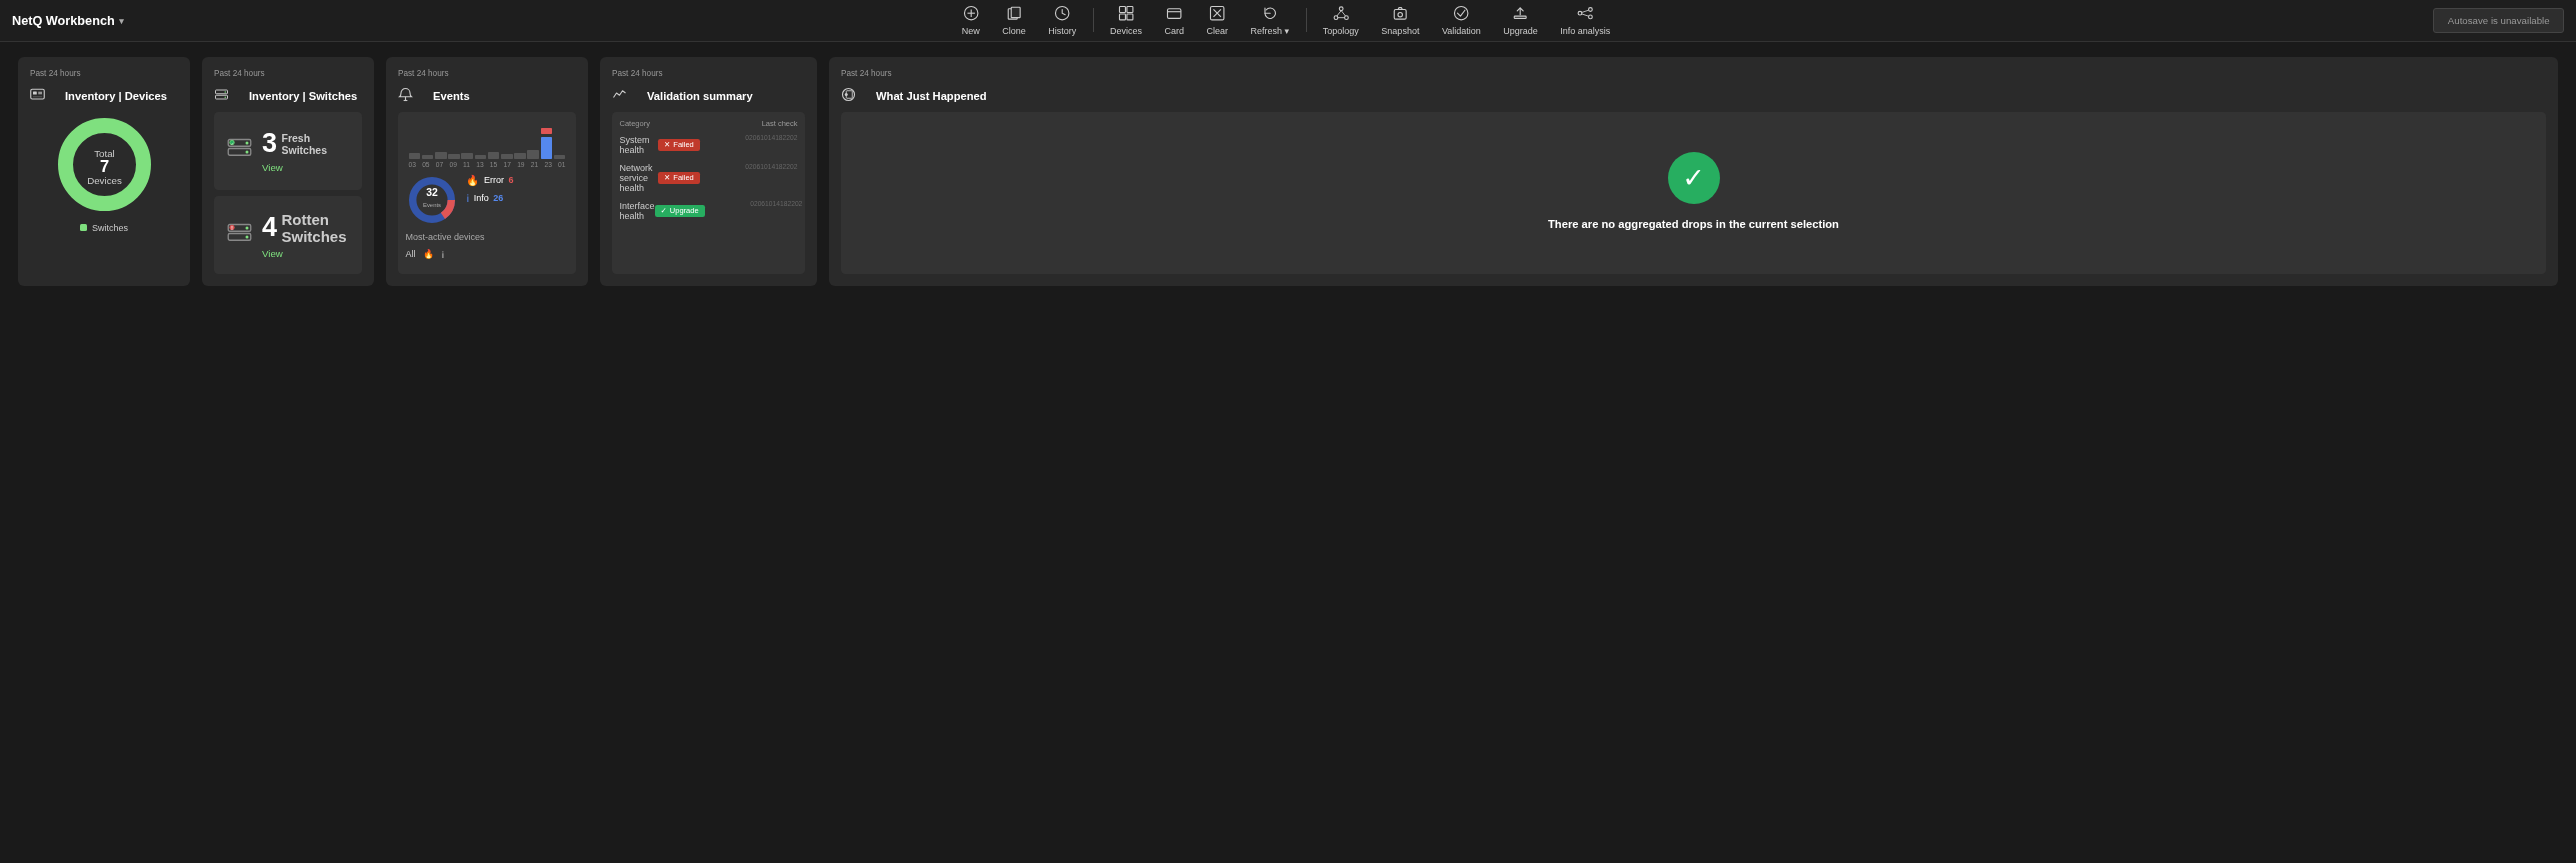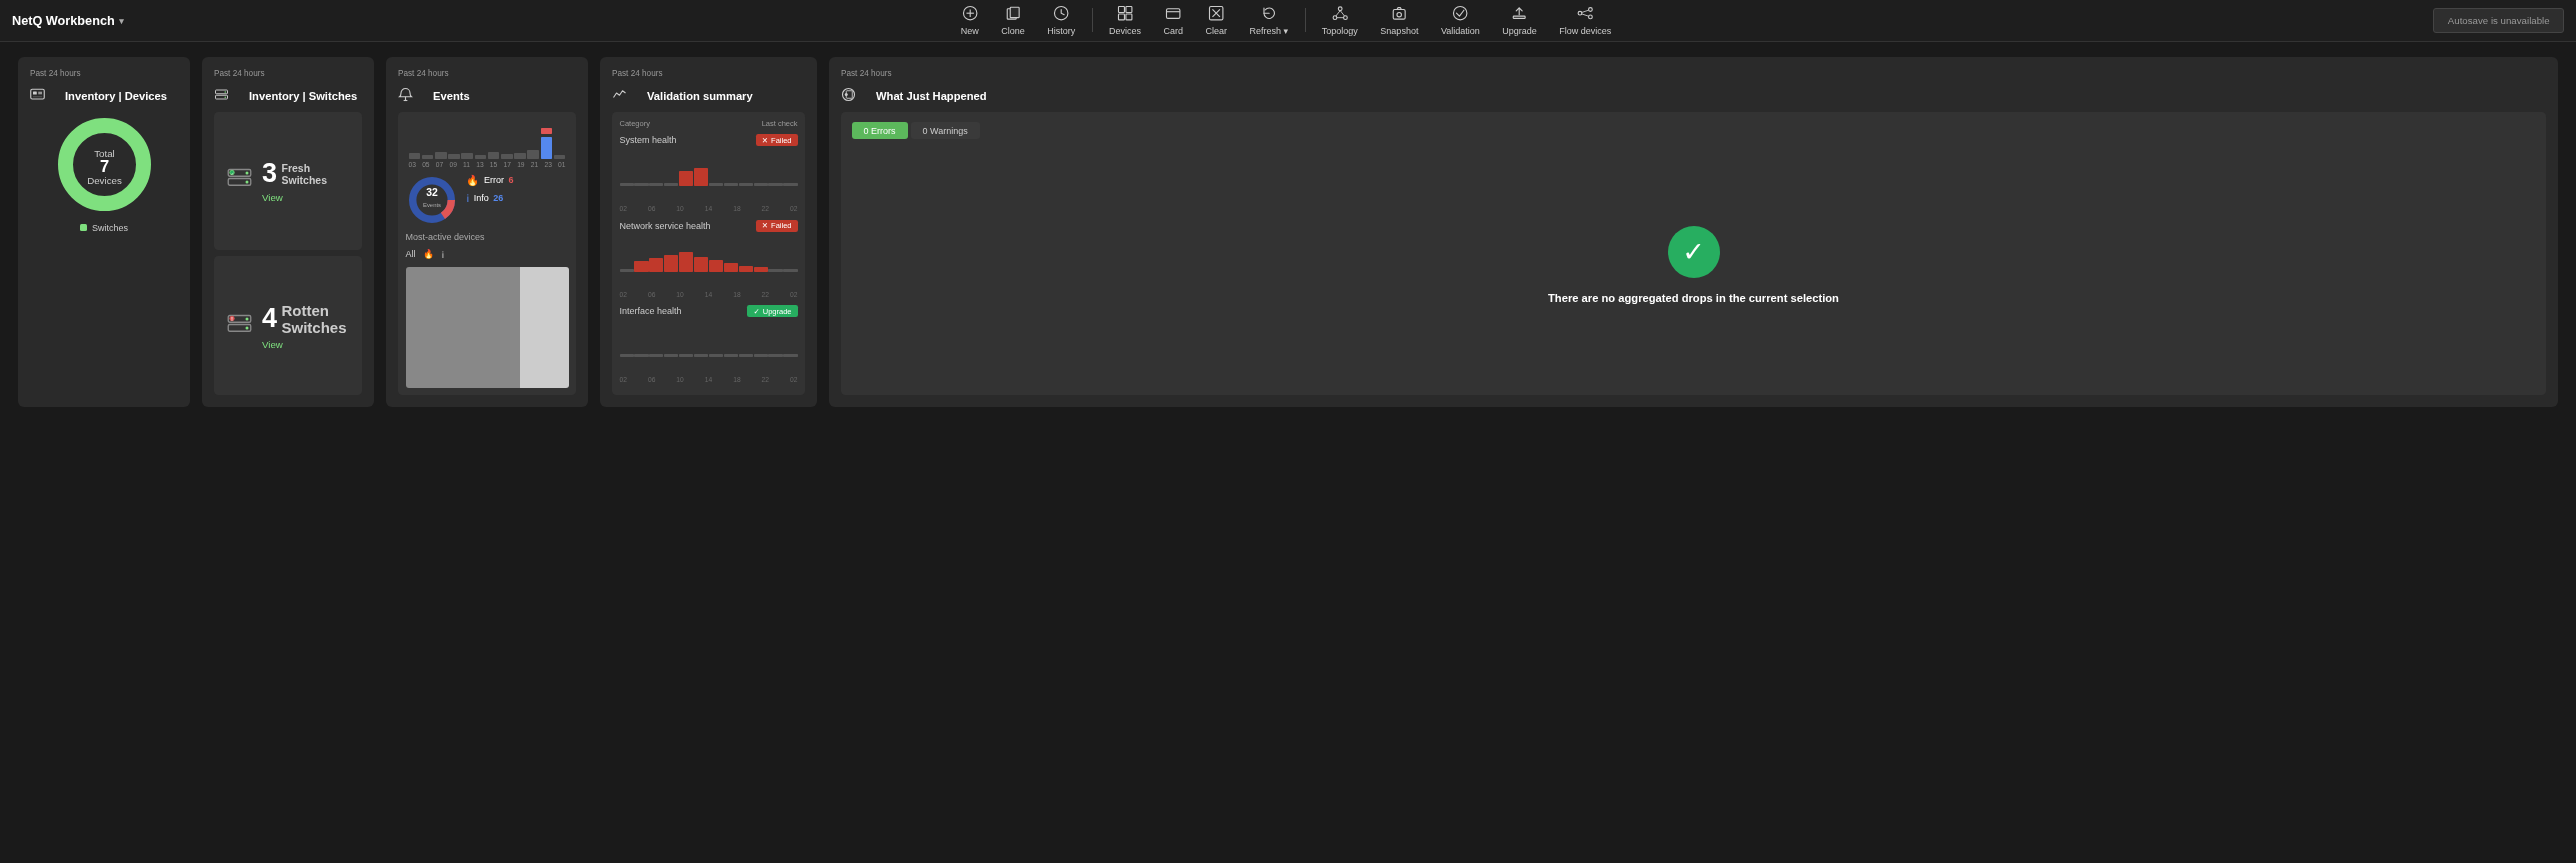--- a/index.html
+++ b/index.html
@@ -446,7 +446,7 @@
             <line x1="6.5" y1="12" x2="15.5" y2="15" stroke="#ccc" stroke-width="1.2"></line>
           </svg>
       </span>
-      <span>Flow devices</span>
+      <span>Info analysis</span>
     </button>
   </div>
 

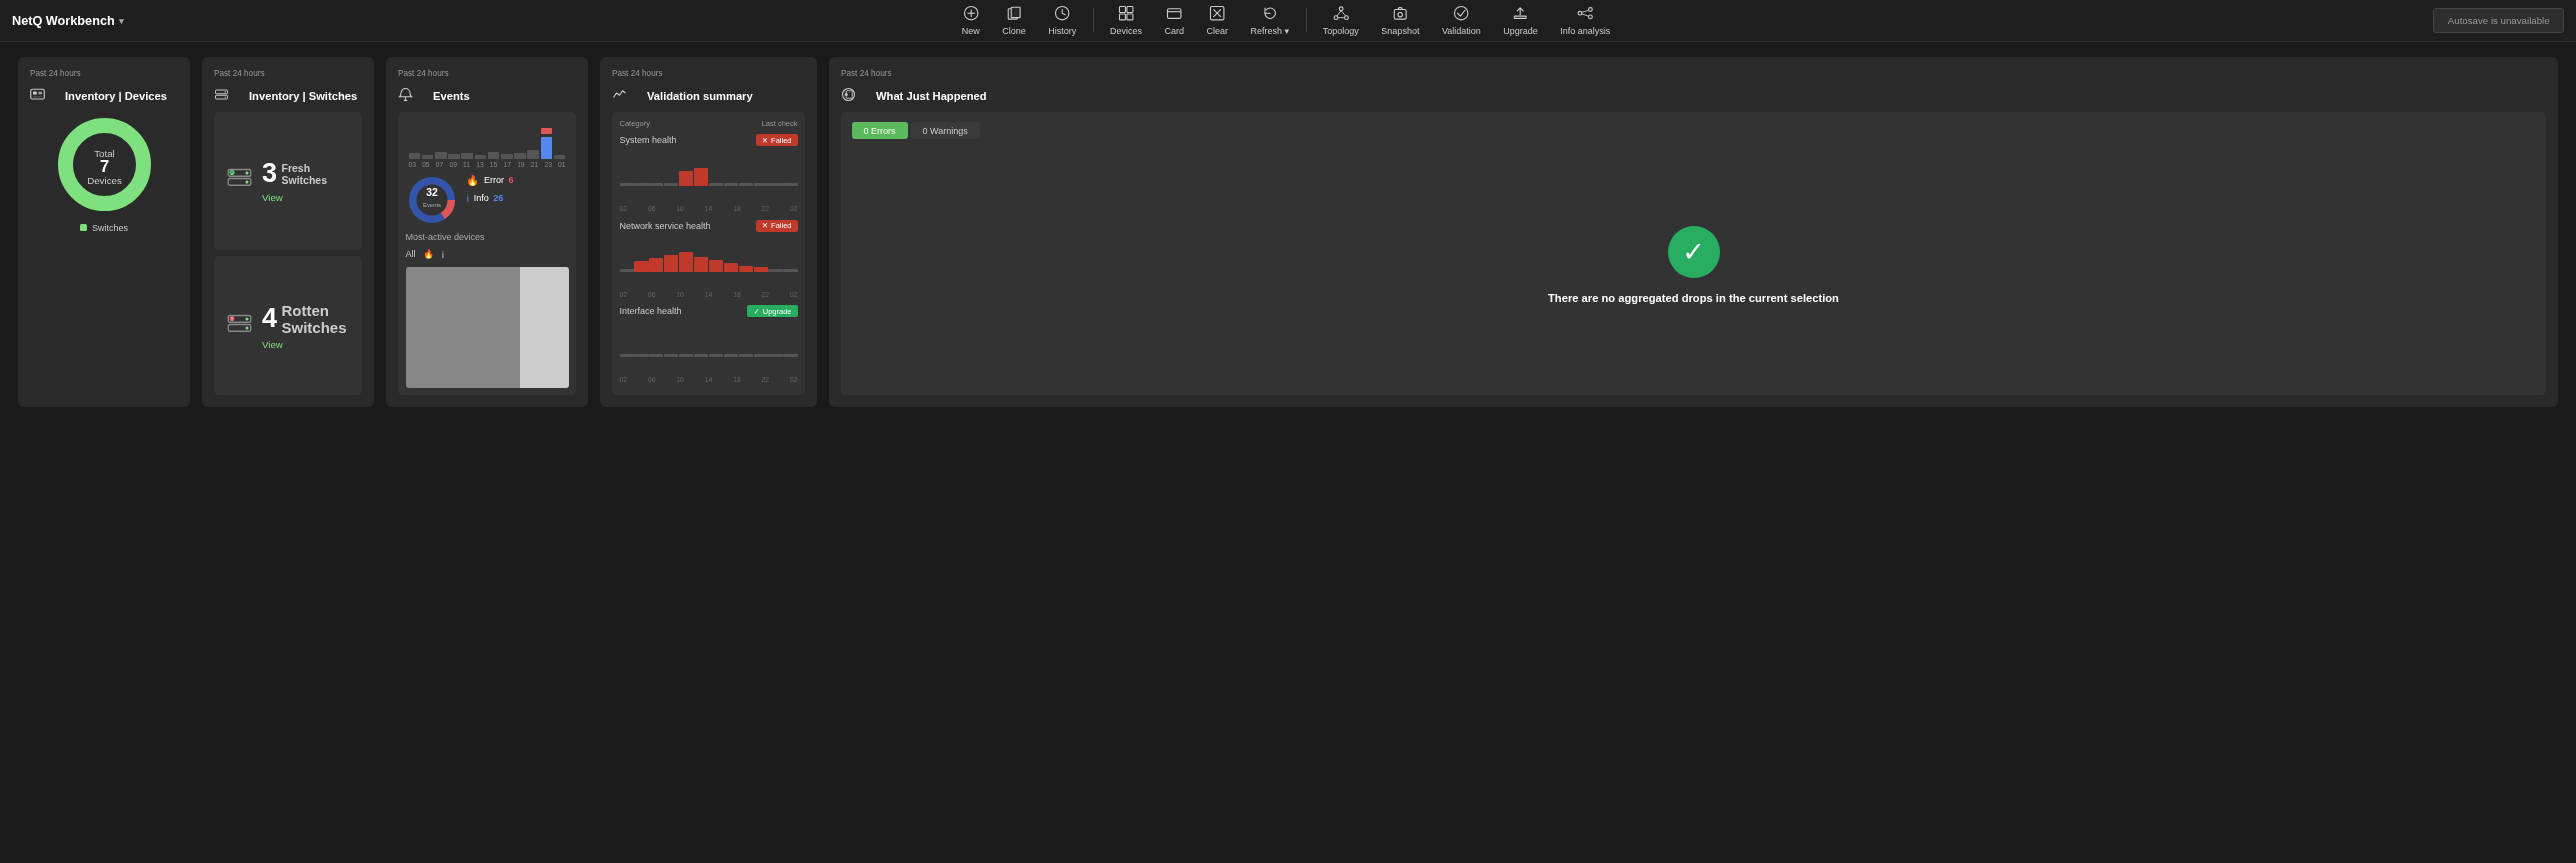--- a/index.html
+++ b/index.html
@@ -774,10 +774,6 @@
       <span>What Just Happened</span>
     </div>
     <div class="wjh-inner">
-      <div class="wjh-tabs">
-        <button class="wjh-tab wjh-tab-active">0 Errors</button>
-        <button class="wjh-tab wjh-tab-inactive">0 Warnings</button>
-      </div>
       <div class="wjh-content">
         <div class="check-circle">
           <span>✓</span>

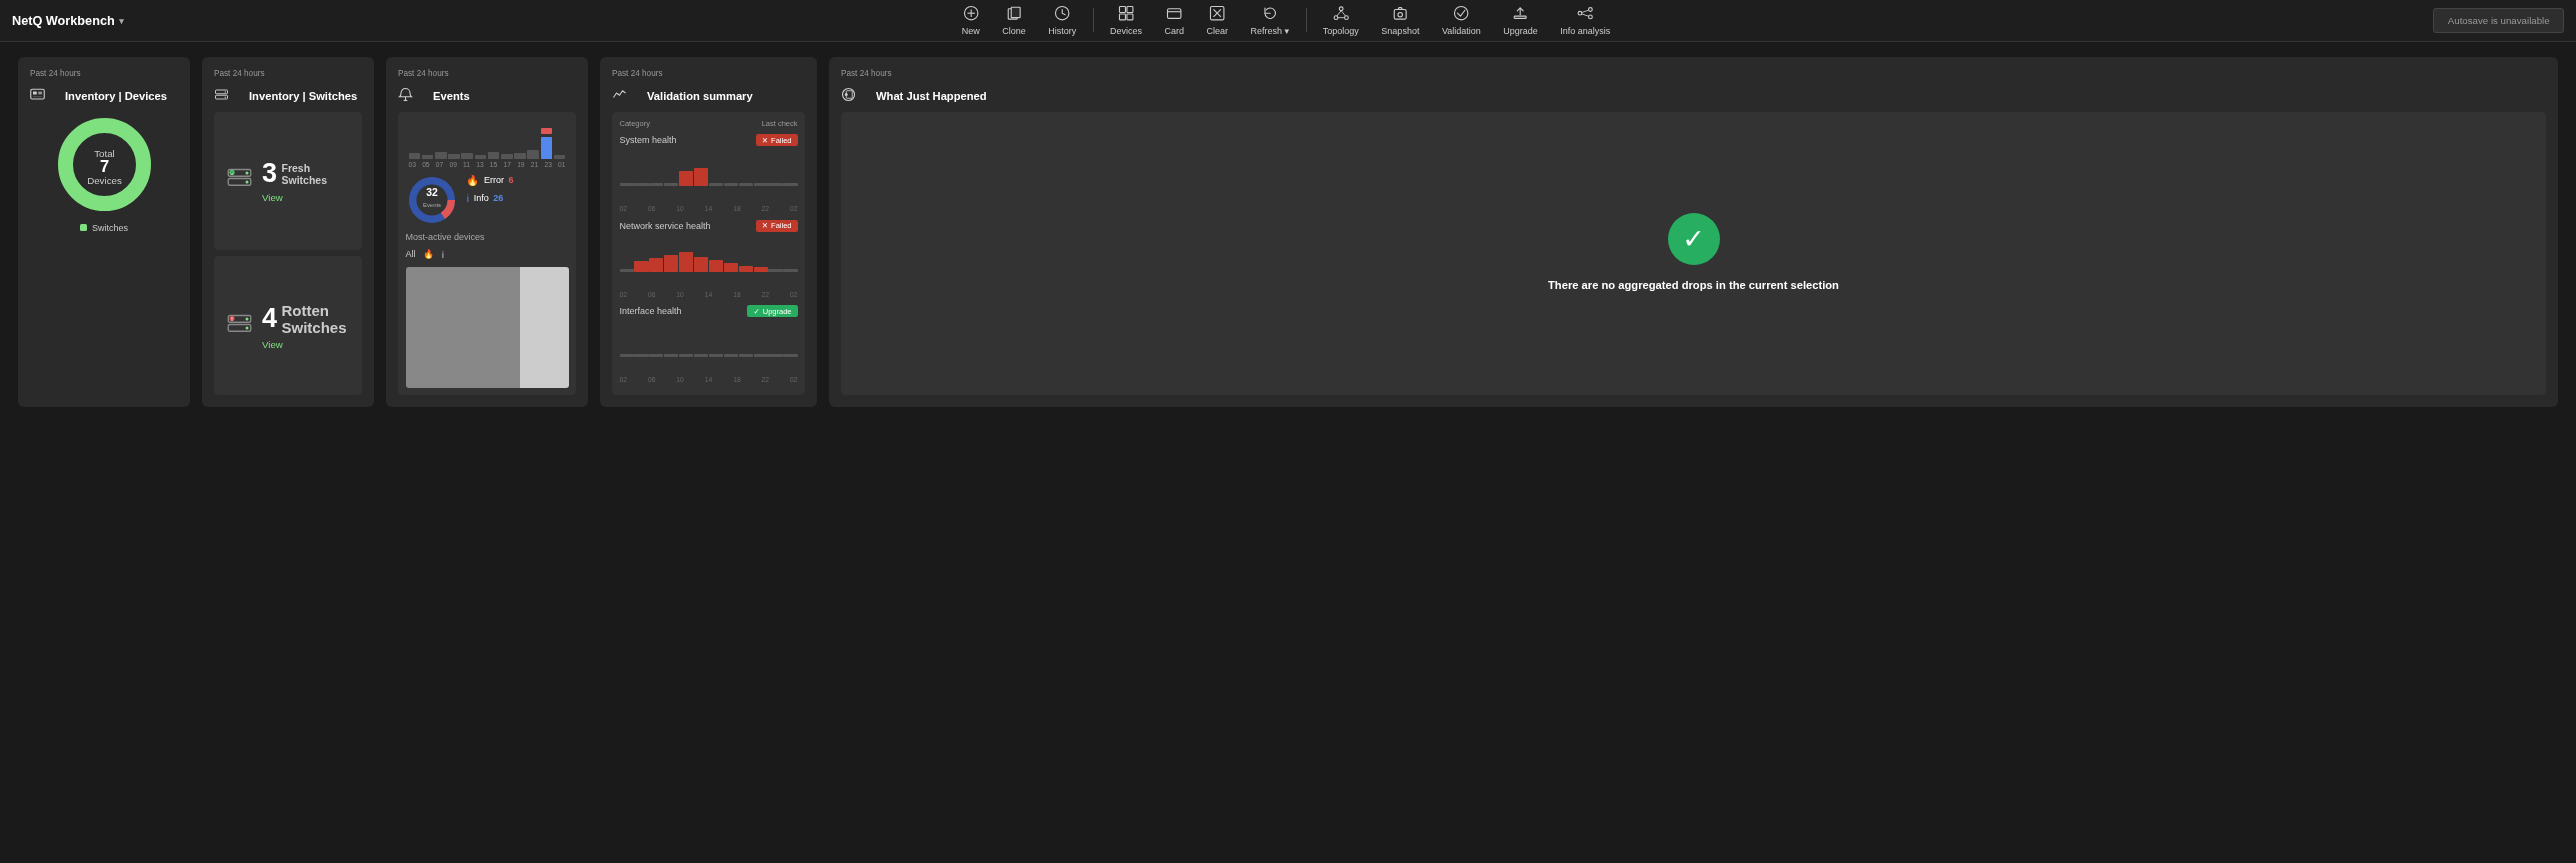--- a/index.html
+++ b/index.html
@@ -212,7 +212,7 @@
     }
     .val-row {
       display: flex;
-      flex-direction: column;
+      flex-direction: row;
       gap: 19px;
       margin-bottom: 4.5px;
     }

